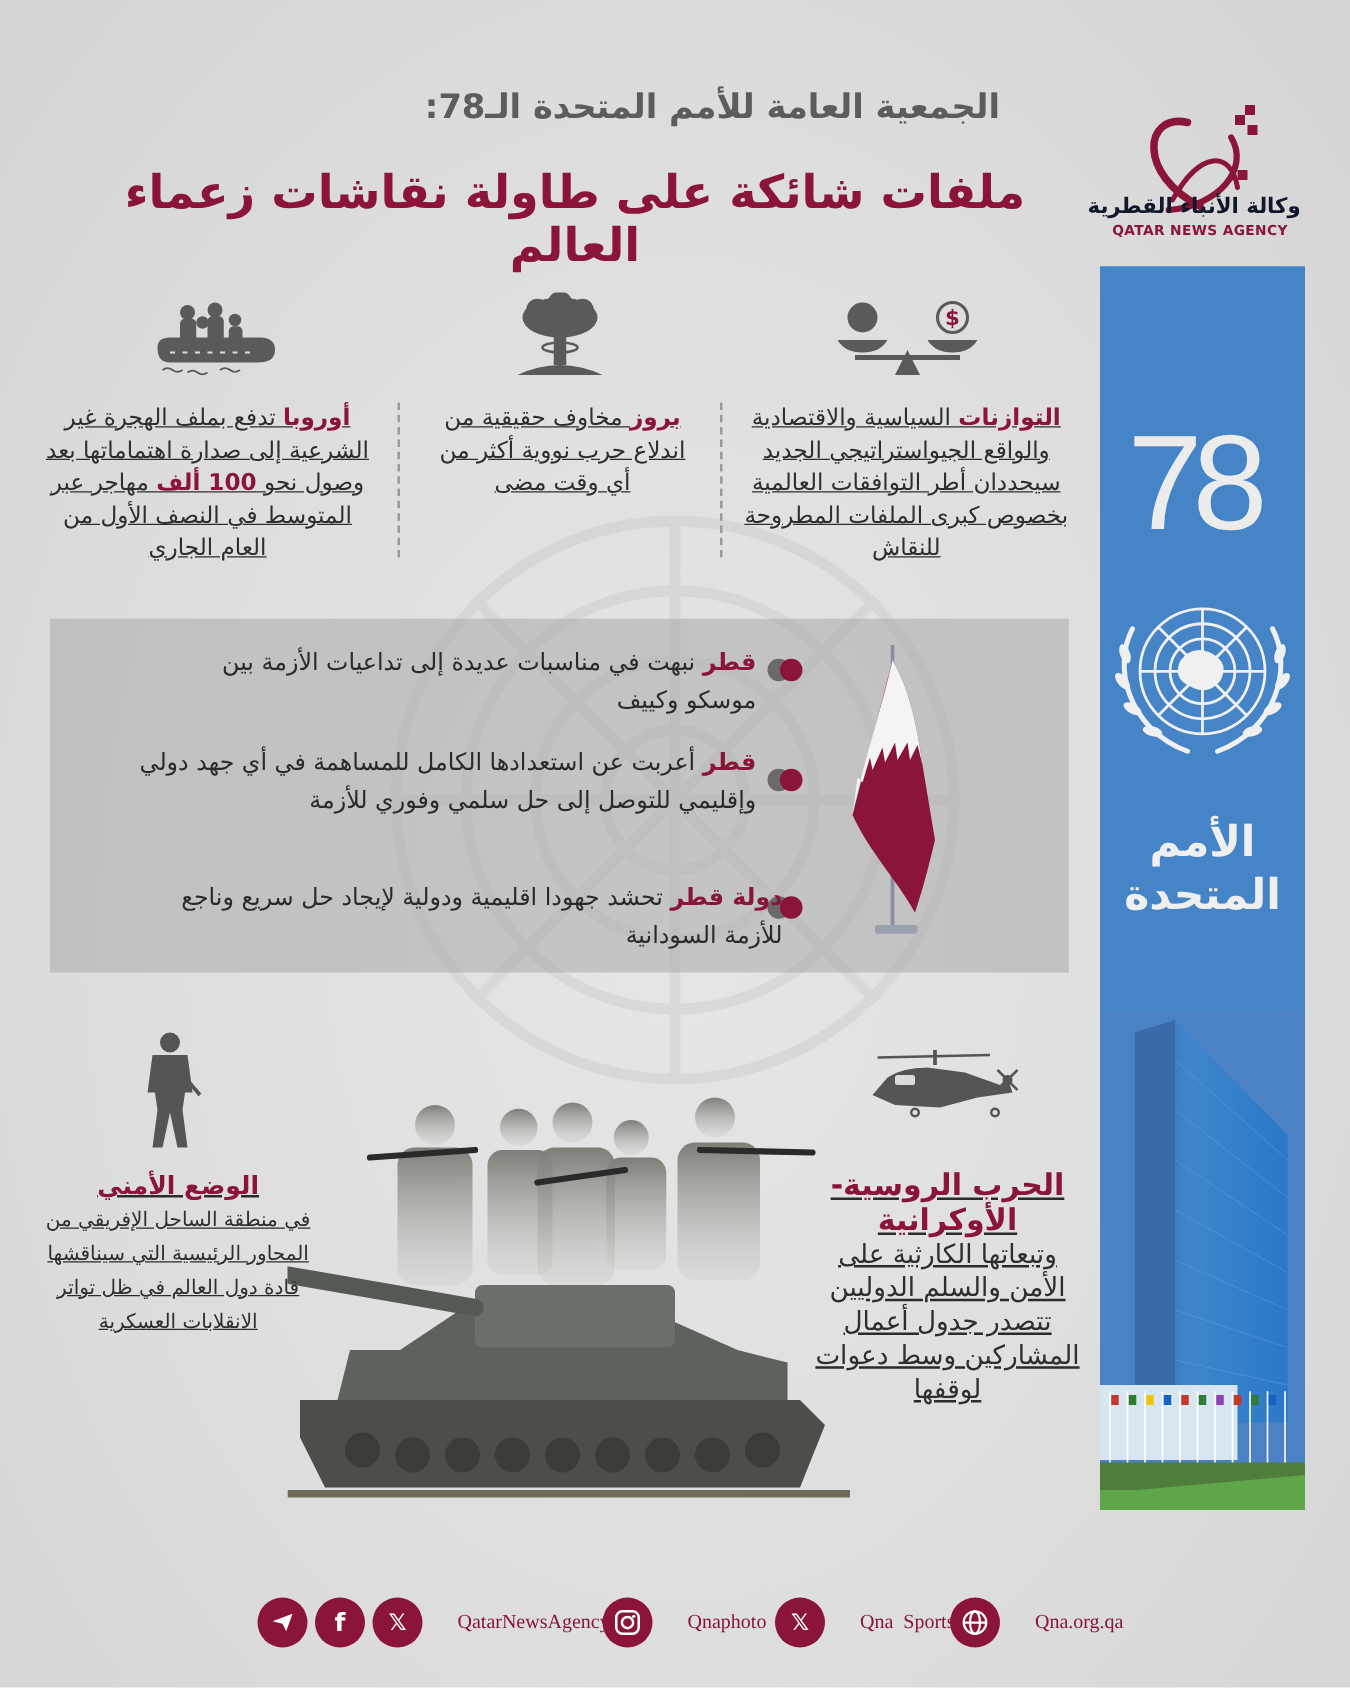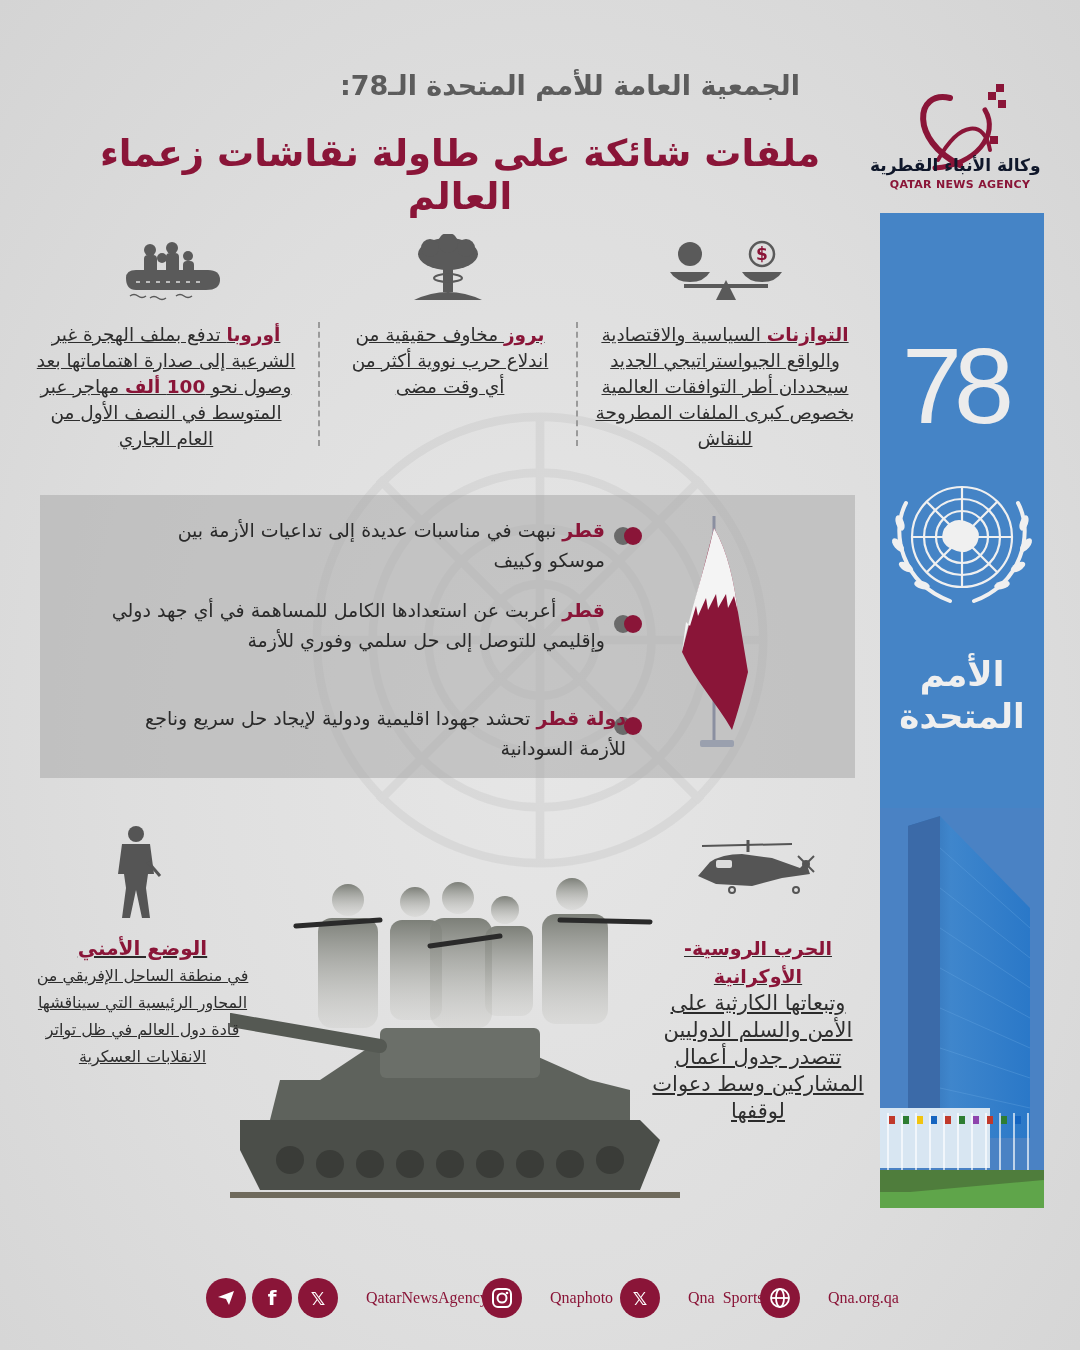--- a/index.html
+++ b/index.html
@@ -304,7 +304,7 @@
   <div class="col-text" style="font-size:16px;line-height:27px">في منطقة الساحل الإفريقي من المحاور الرئيسية التي سيناقشها قادة دول العالم في ظل تواتر الانقلابات العسكرية</div>
 </div>
 <div class="abs ar" style="left:648px;top:934px;width:220px;">
-  <div class="maroon" style="font-size:19px;line-height:28px">الحرب الروسية-الأوكرانية</div>
+  <div class="maroon" style="font-size:24px;line-height:28px">الحرب الروسية-الأوكرانية</div>
   <div class="col-text" style="font-size:21px;line-height:27px">وتبعاتها الكارثية على الأمن والسلم الدوليين تتصدر جدول أعمال المشاركين وسط دعوات لوقفها</div>
 </div>
 

